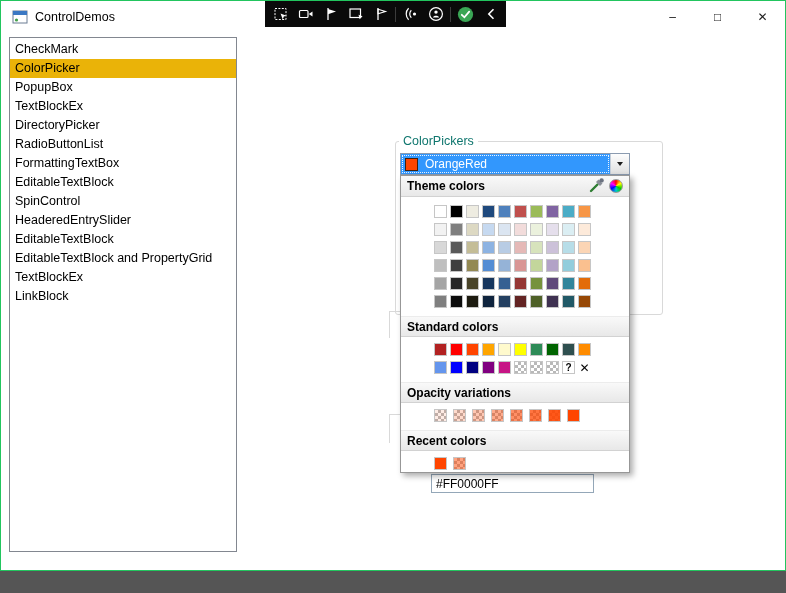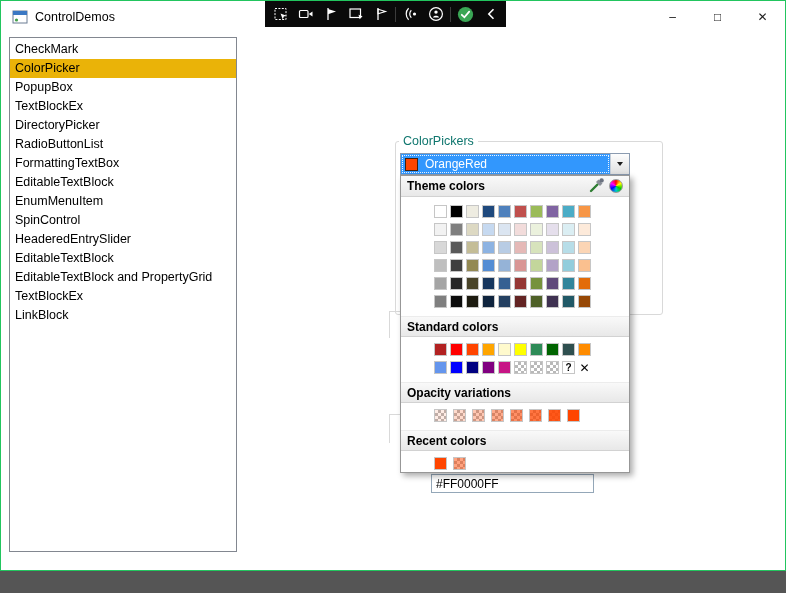--- a/index.html
+++ b/index.html
@@ -164,7 +164,6 @@
       <div class="sidebar-item">RadioButtonList</div>
       <div class="sidebar-item">FormattingTextBox</div>
       <div class="sidebar-item">EditableTextBlock</div>
-      <div class="sidebar-item">EnumMenuItem</div>
       <div class="sidebar-item">SpinControl</div>
       <div class="sidebar-item">HeaderedEntrySlider</div>
       <div class="sidebar-item">EditableTextBlock</div>

